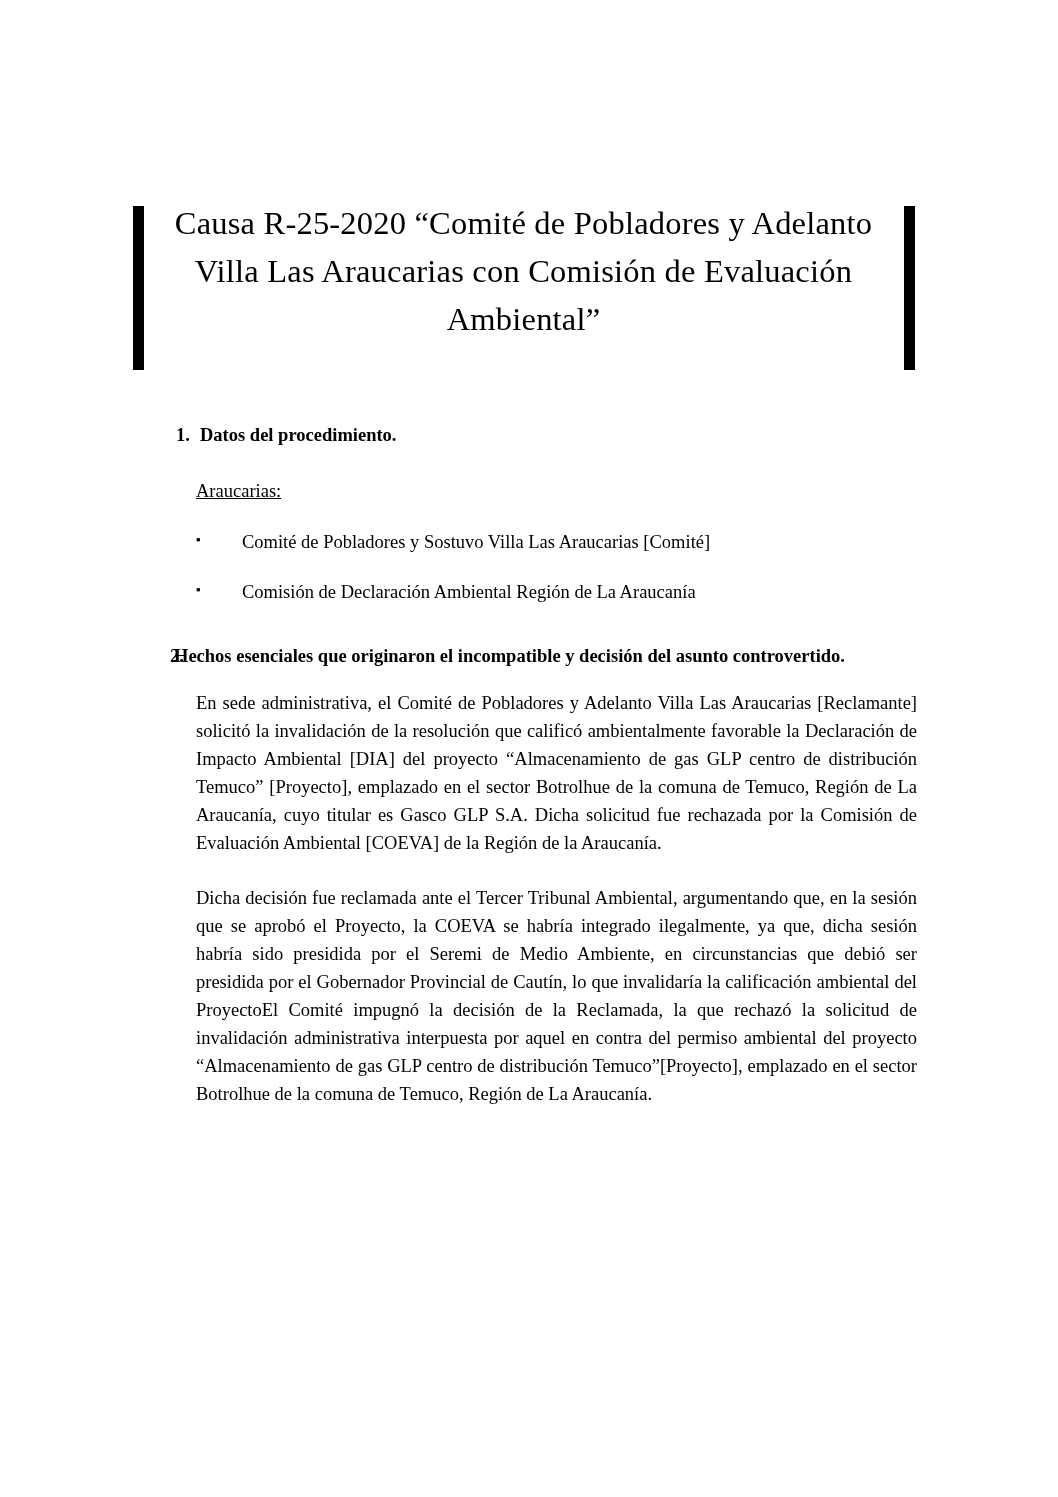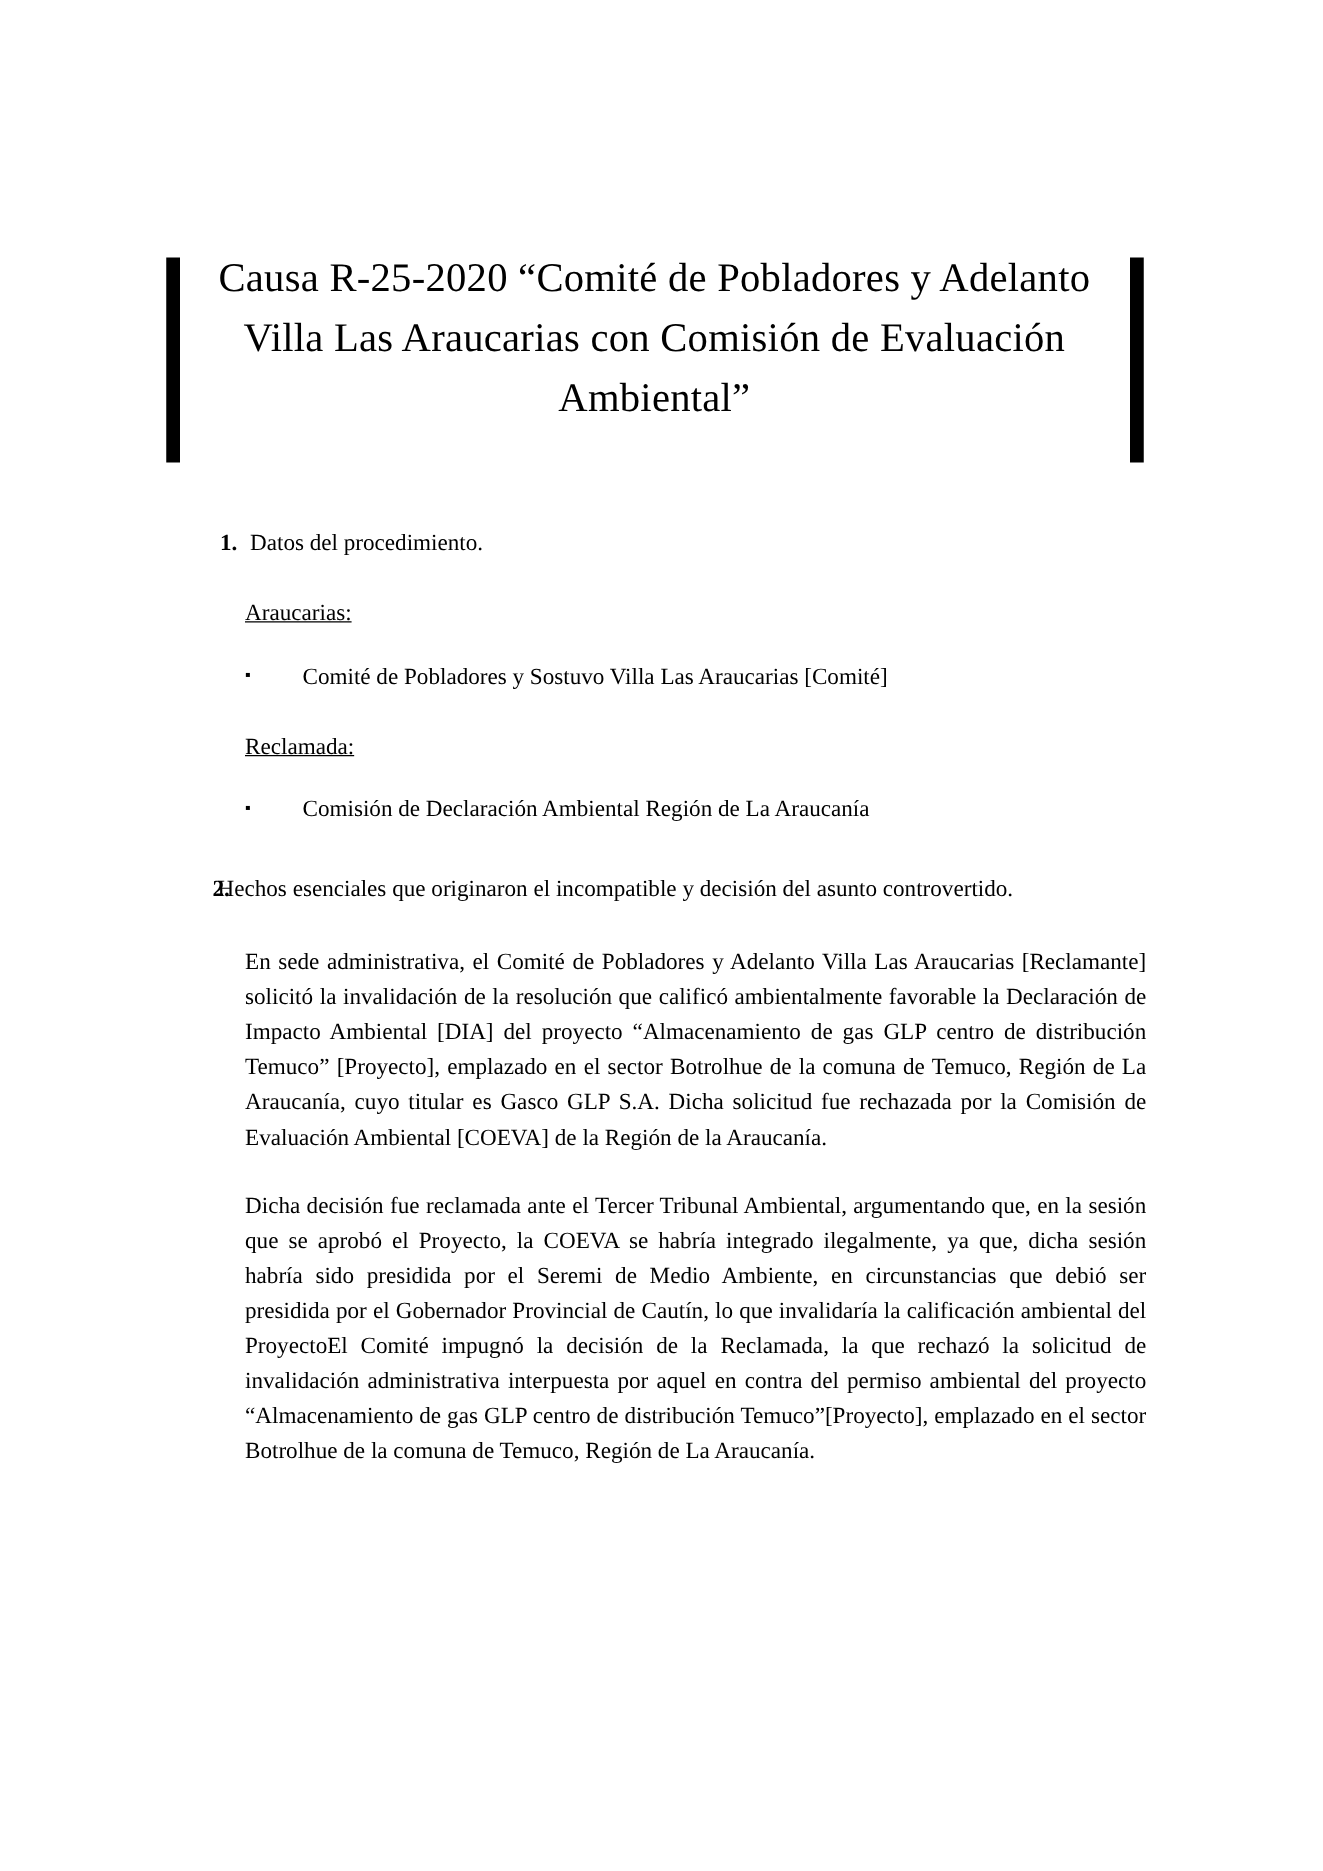--- a/index.html
+++ b/index.html
@@ -72,7 +72,7 @@
   }
   .numbered .heading-text {
     flex: 1;
-    font-weight: 400;
+    font-weight: 700;
     text-align: justify;
   }
 

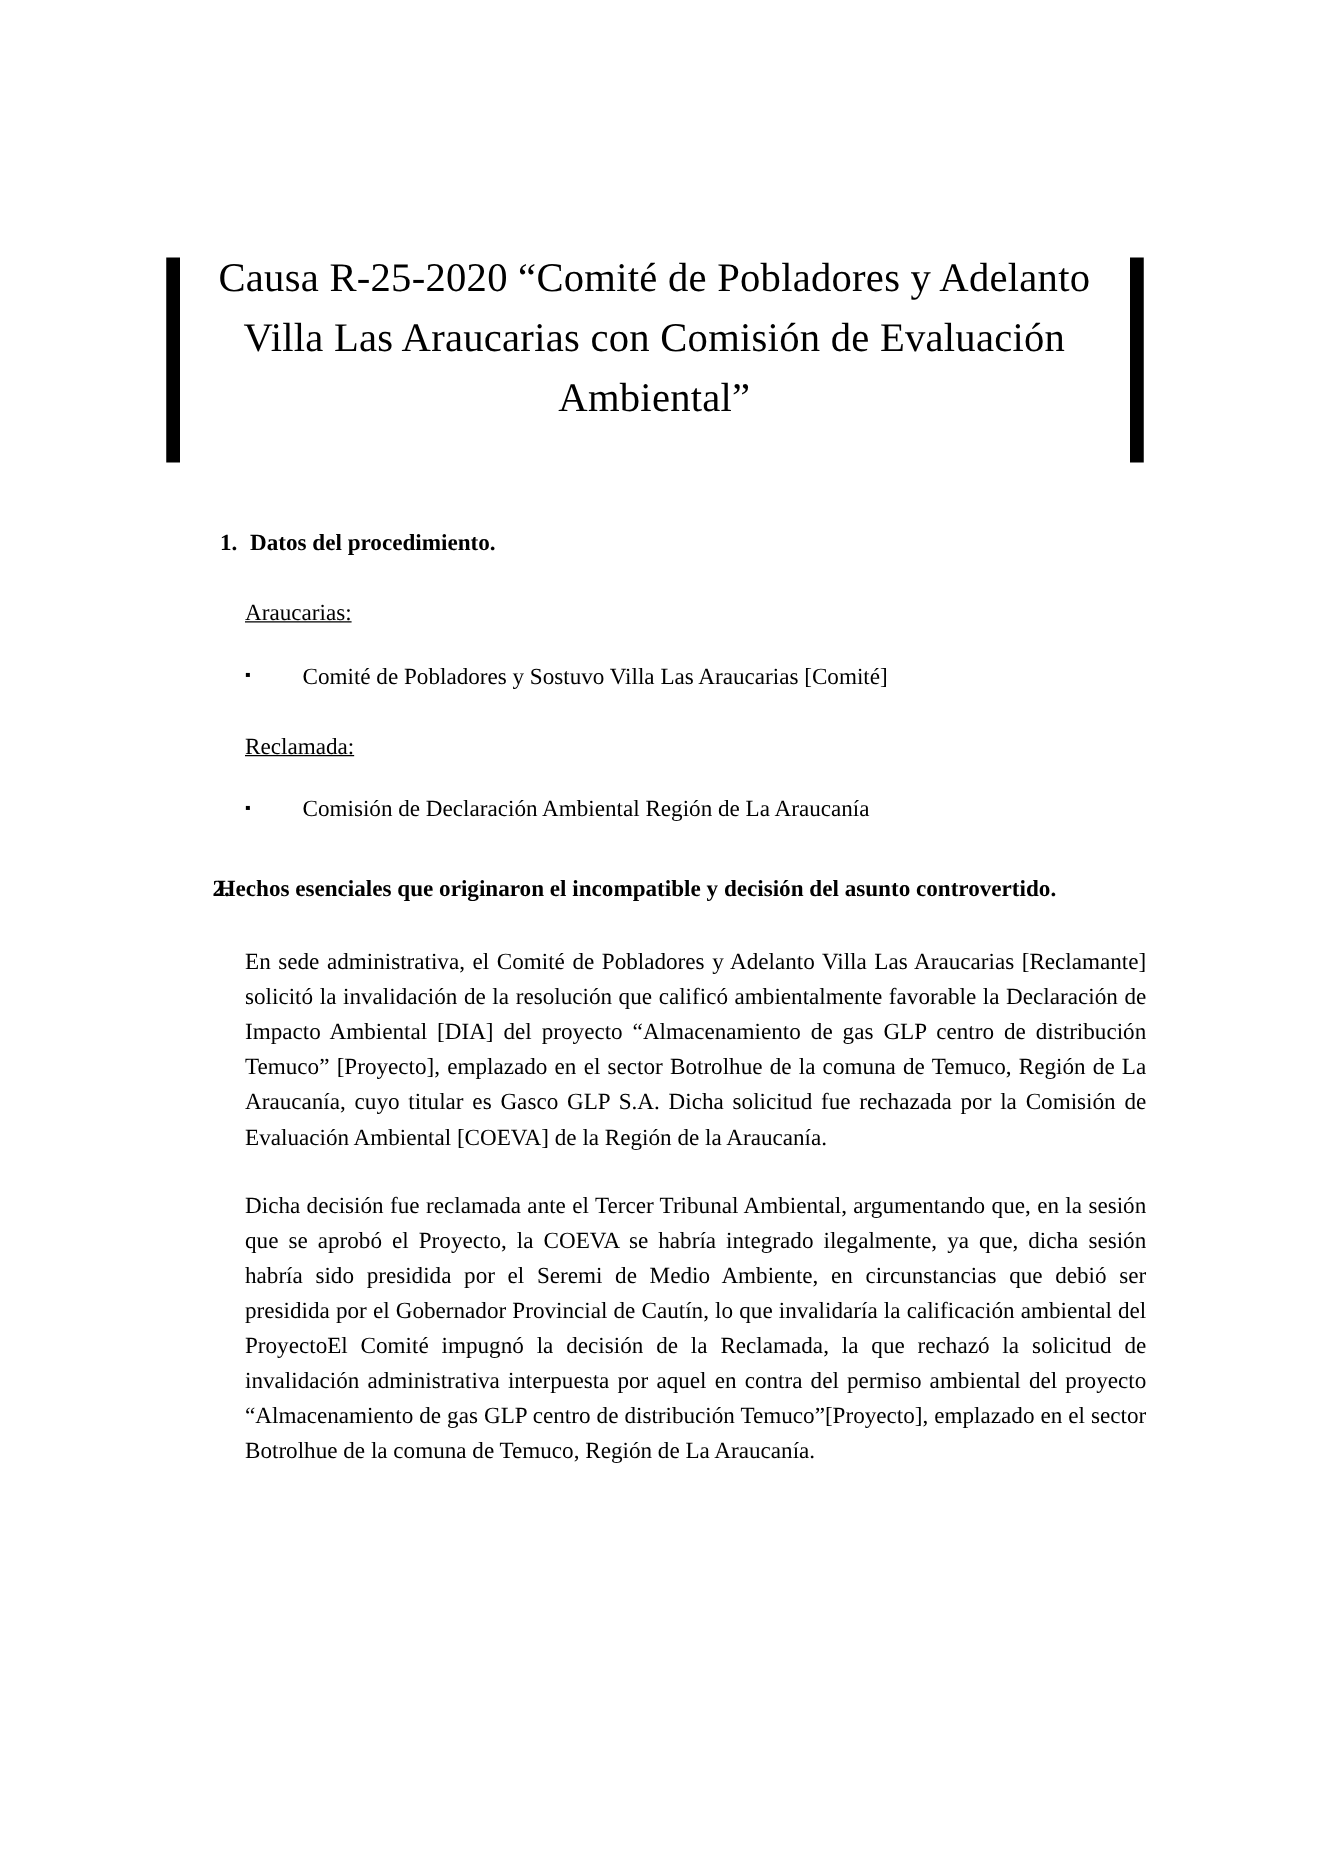--- a/index.html
+++ b/index.html
@@ -137,7 +137,6 @@
       <div class="bullet-text">Comité de Pobladores y Sostuvo Villa Las Araucarias [Comité]</div>
     </div>
 
-    <div class="sub-label">Reclamada:</div>
 
     <div class="bullet-row">
       <div class="sq">▪</div>

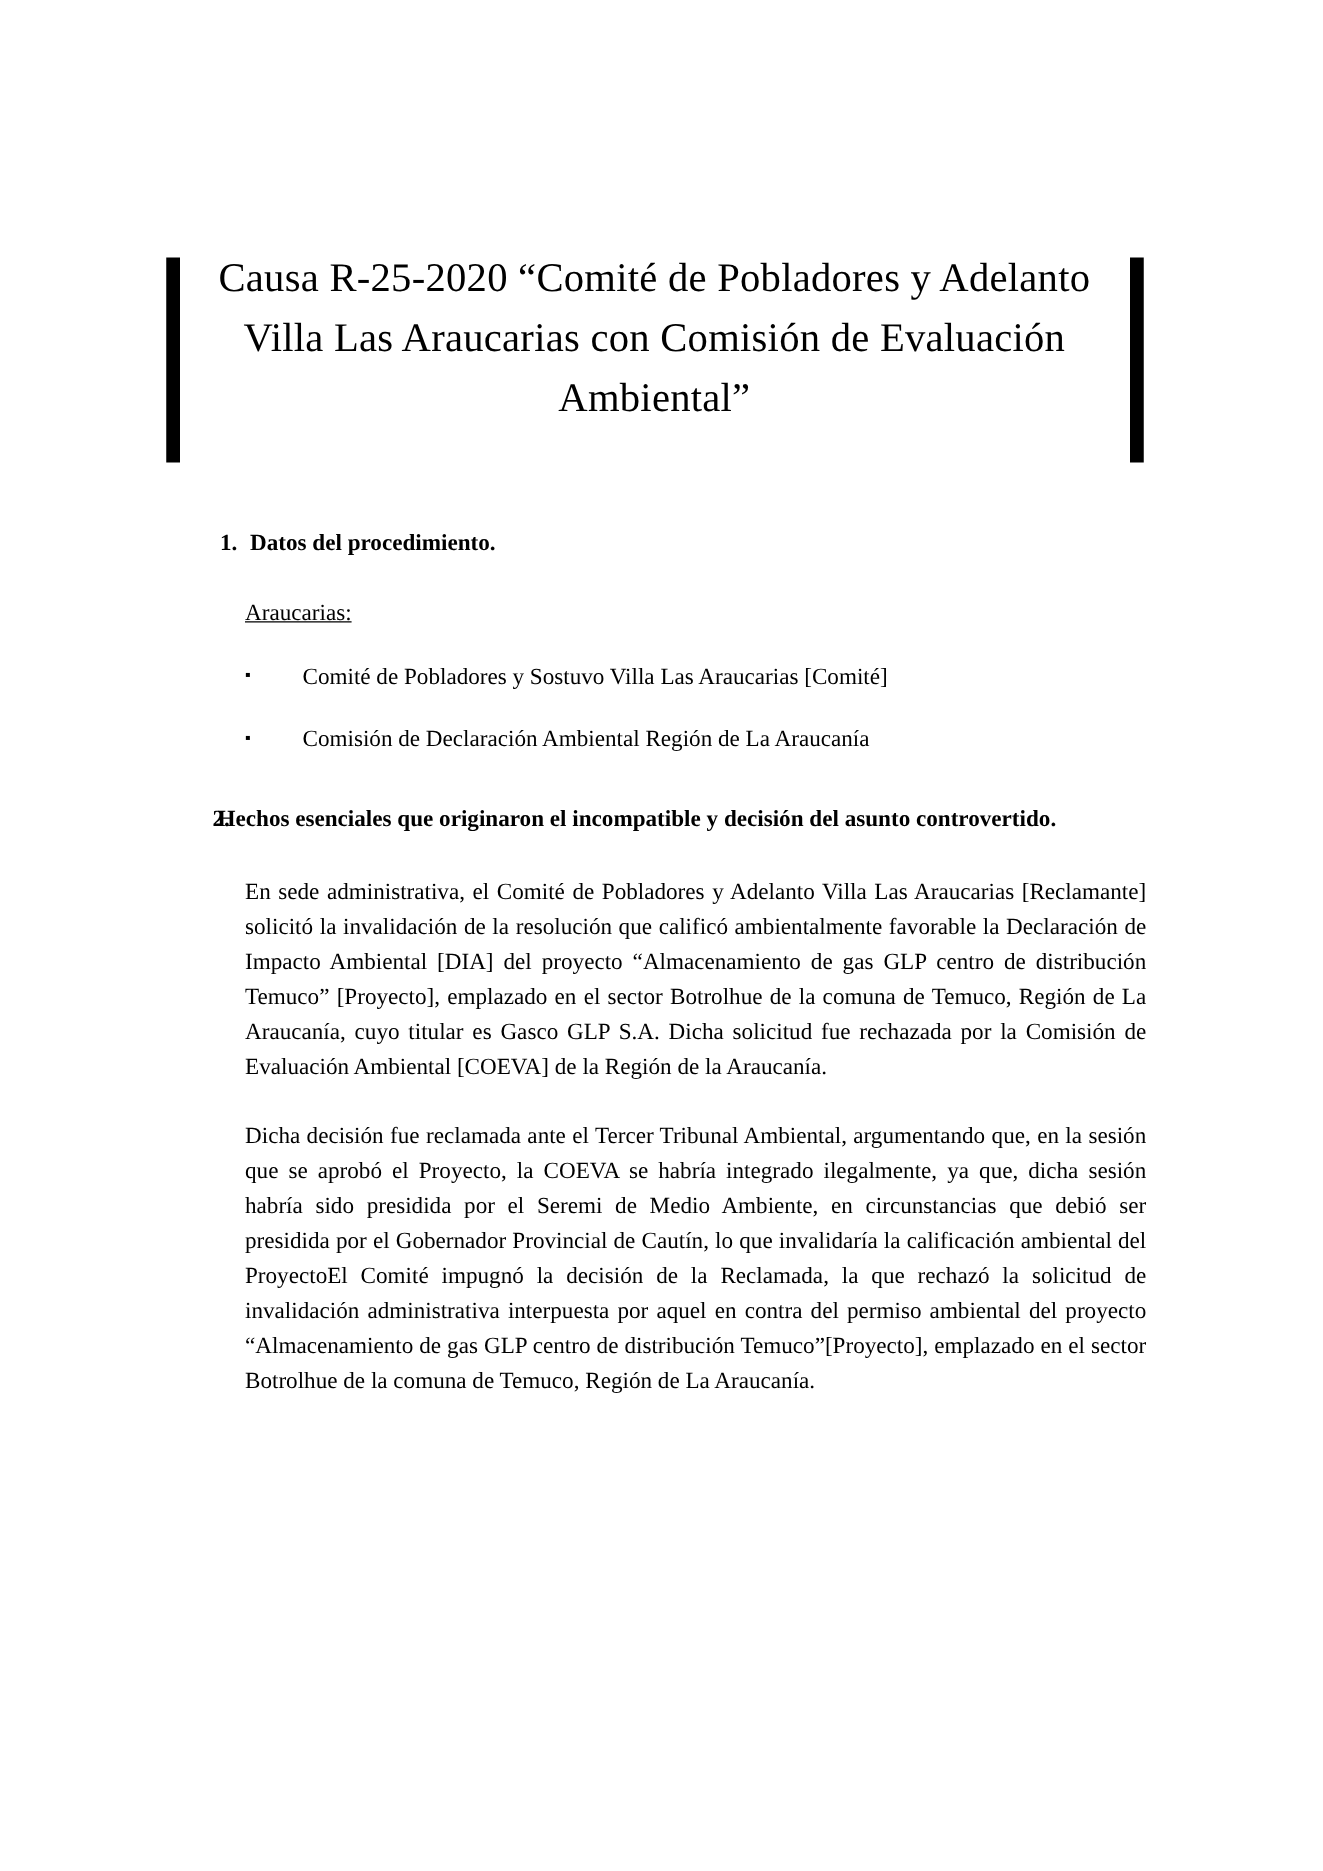--- a/index.html
+++ b/index.html
@@ -110,7 +110,7 @@
     text-justify: inter-word;
     max-width: 740px;
   }
-  .para:first-of-type { margin-top: 30px; }
+  .para:first-of-type { margin-top: 19px; }
 </style>
 </head>
 <body>

